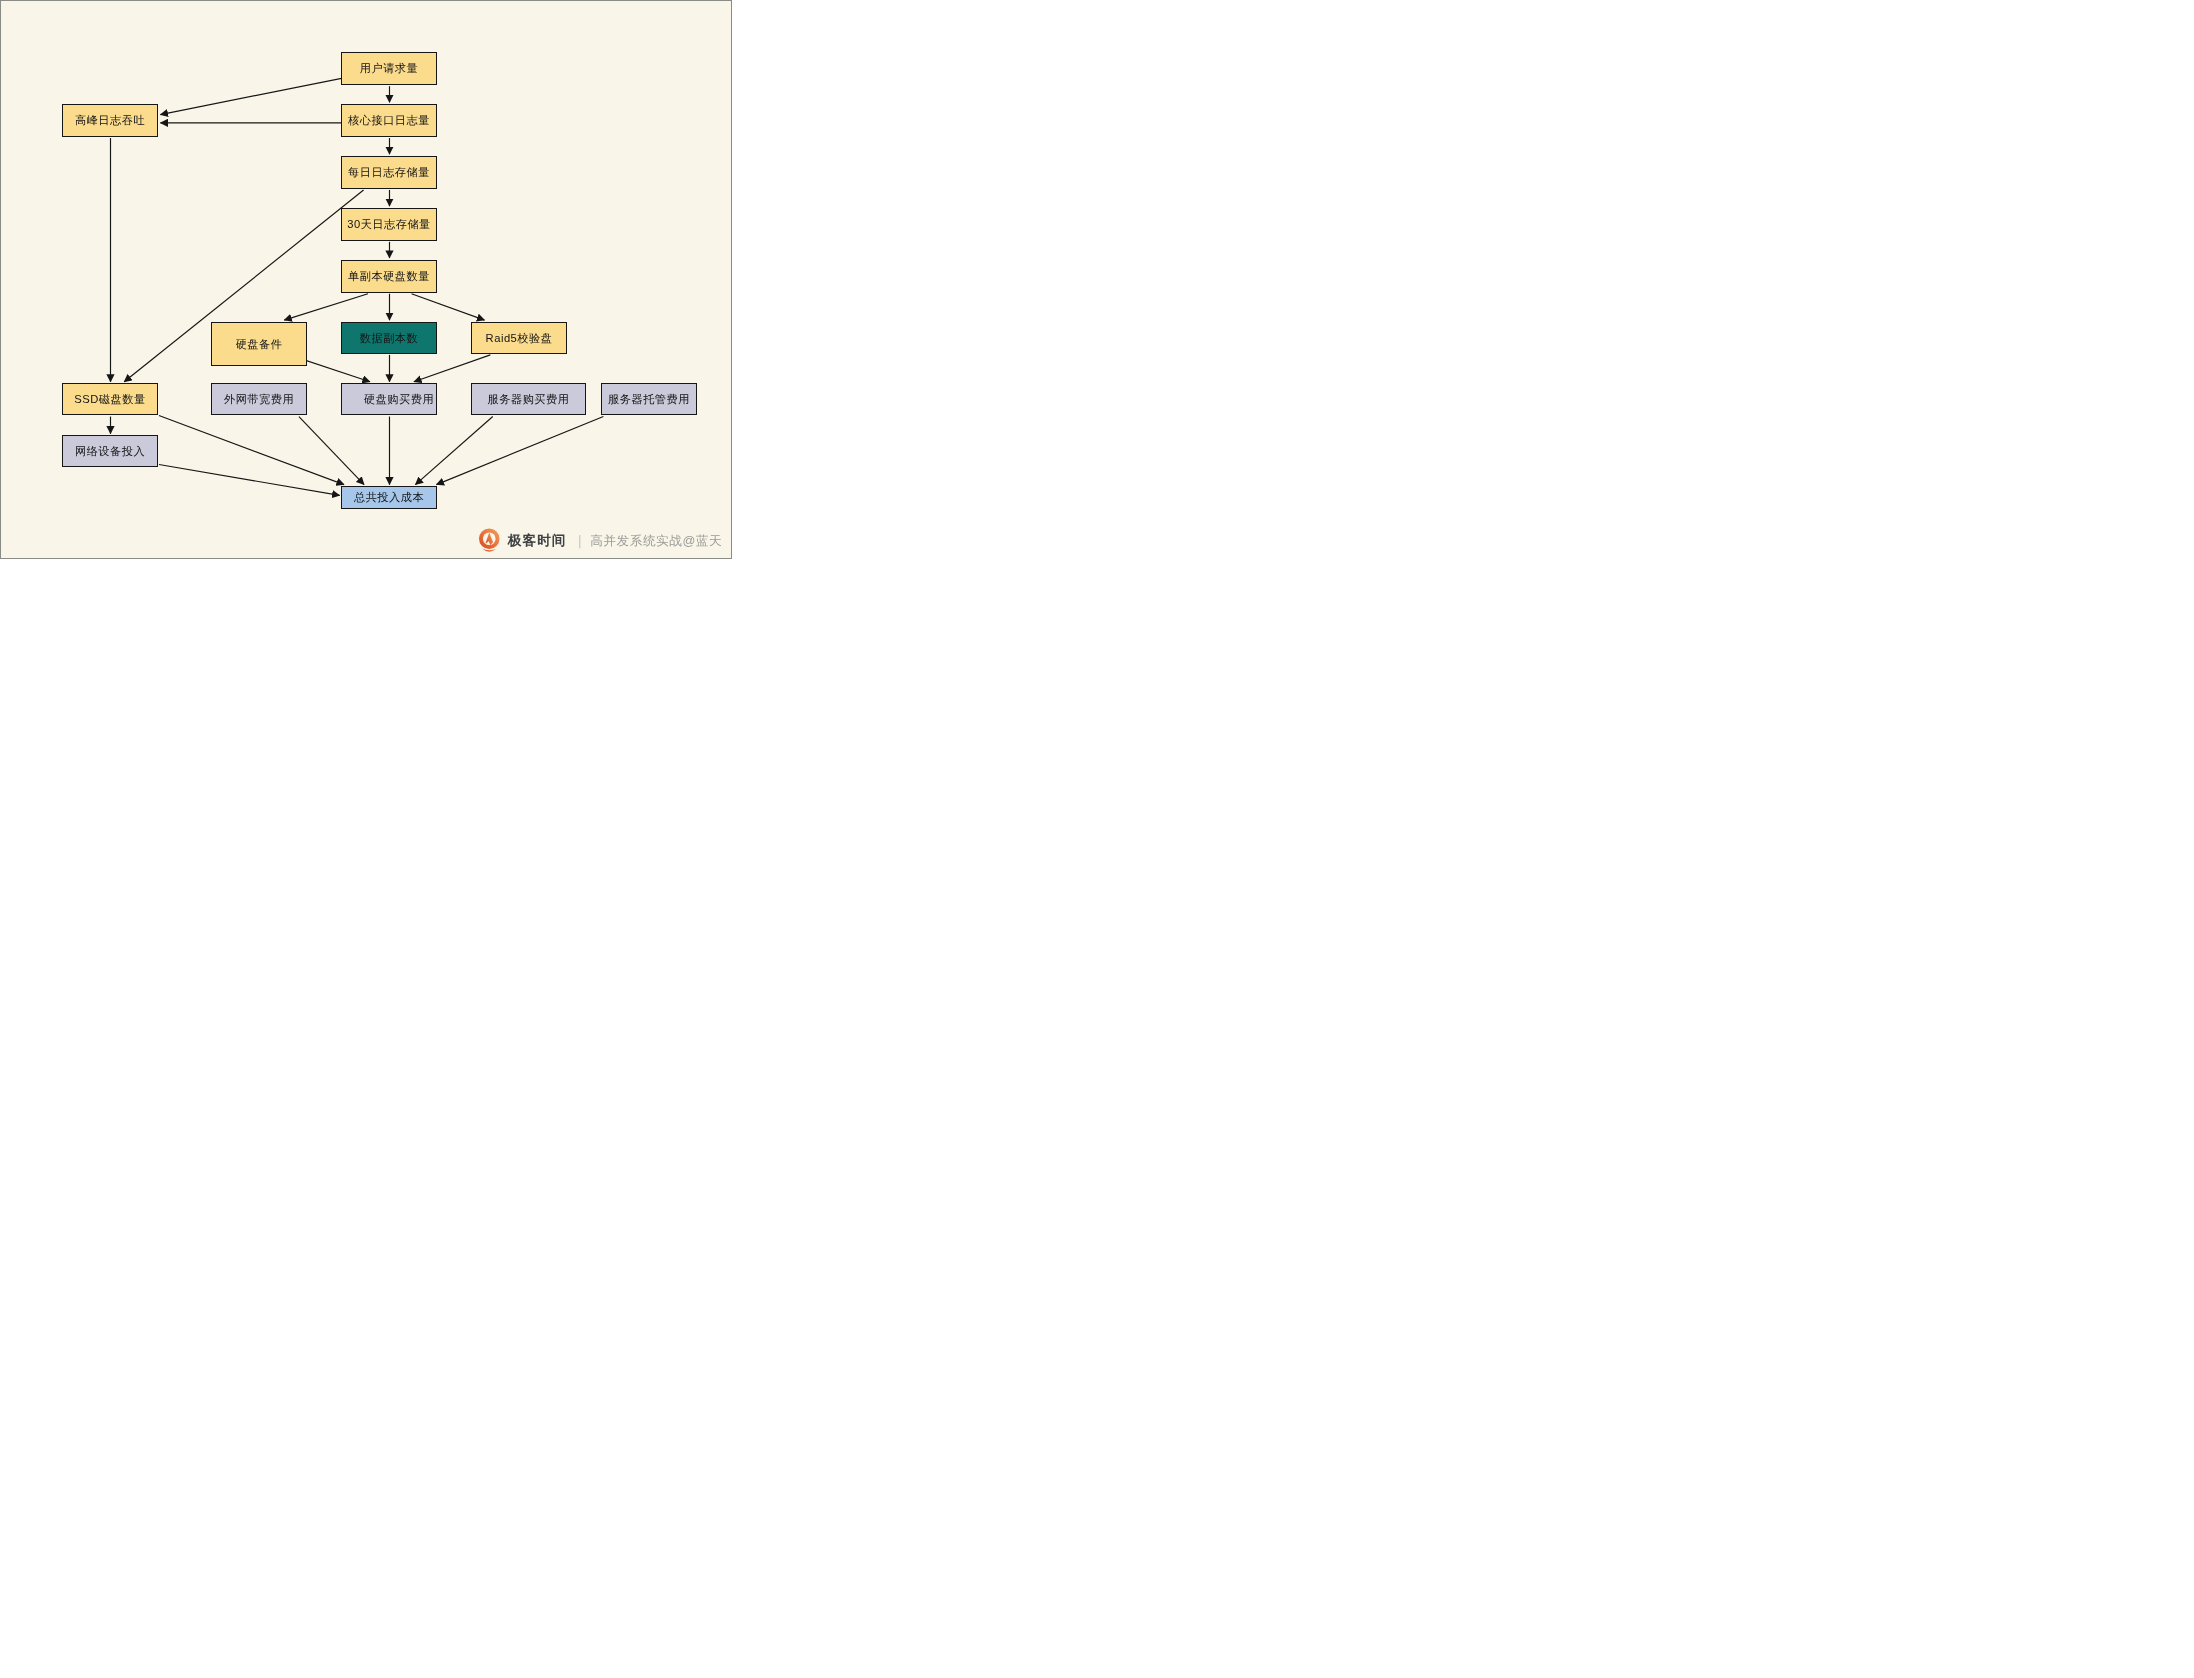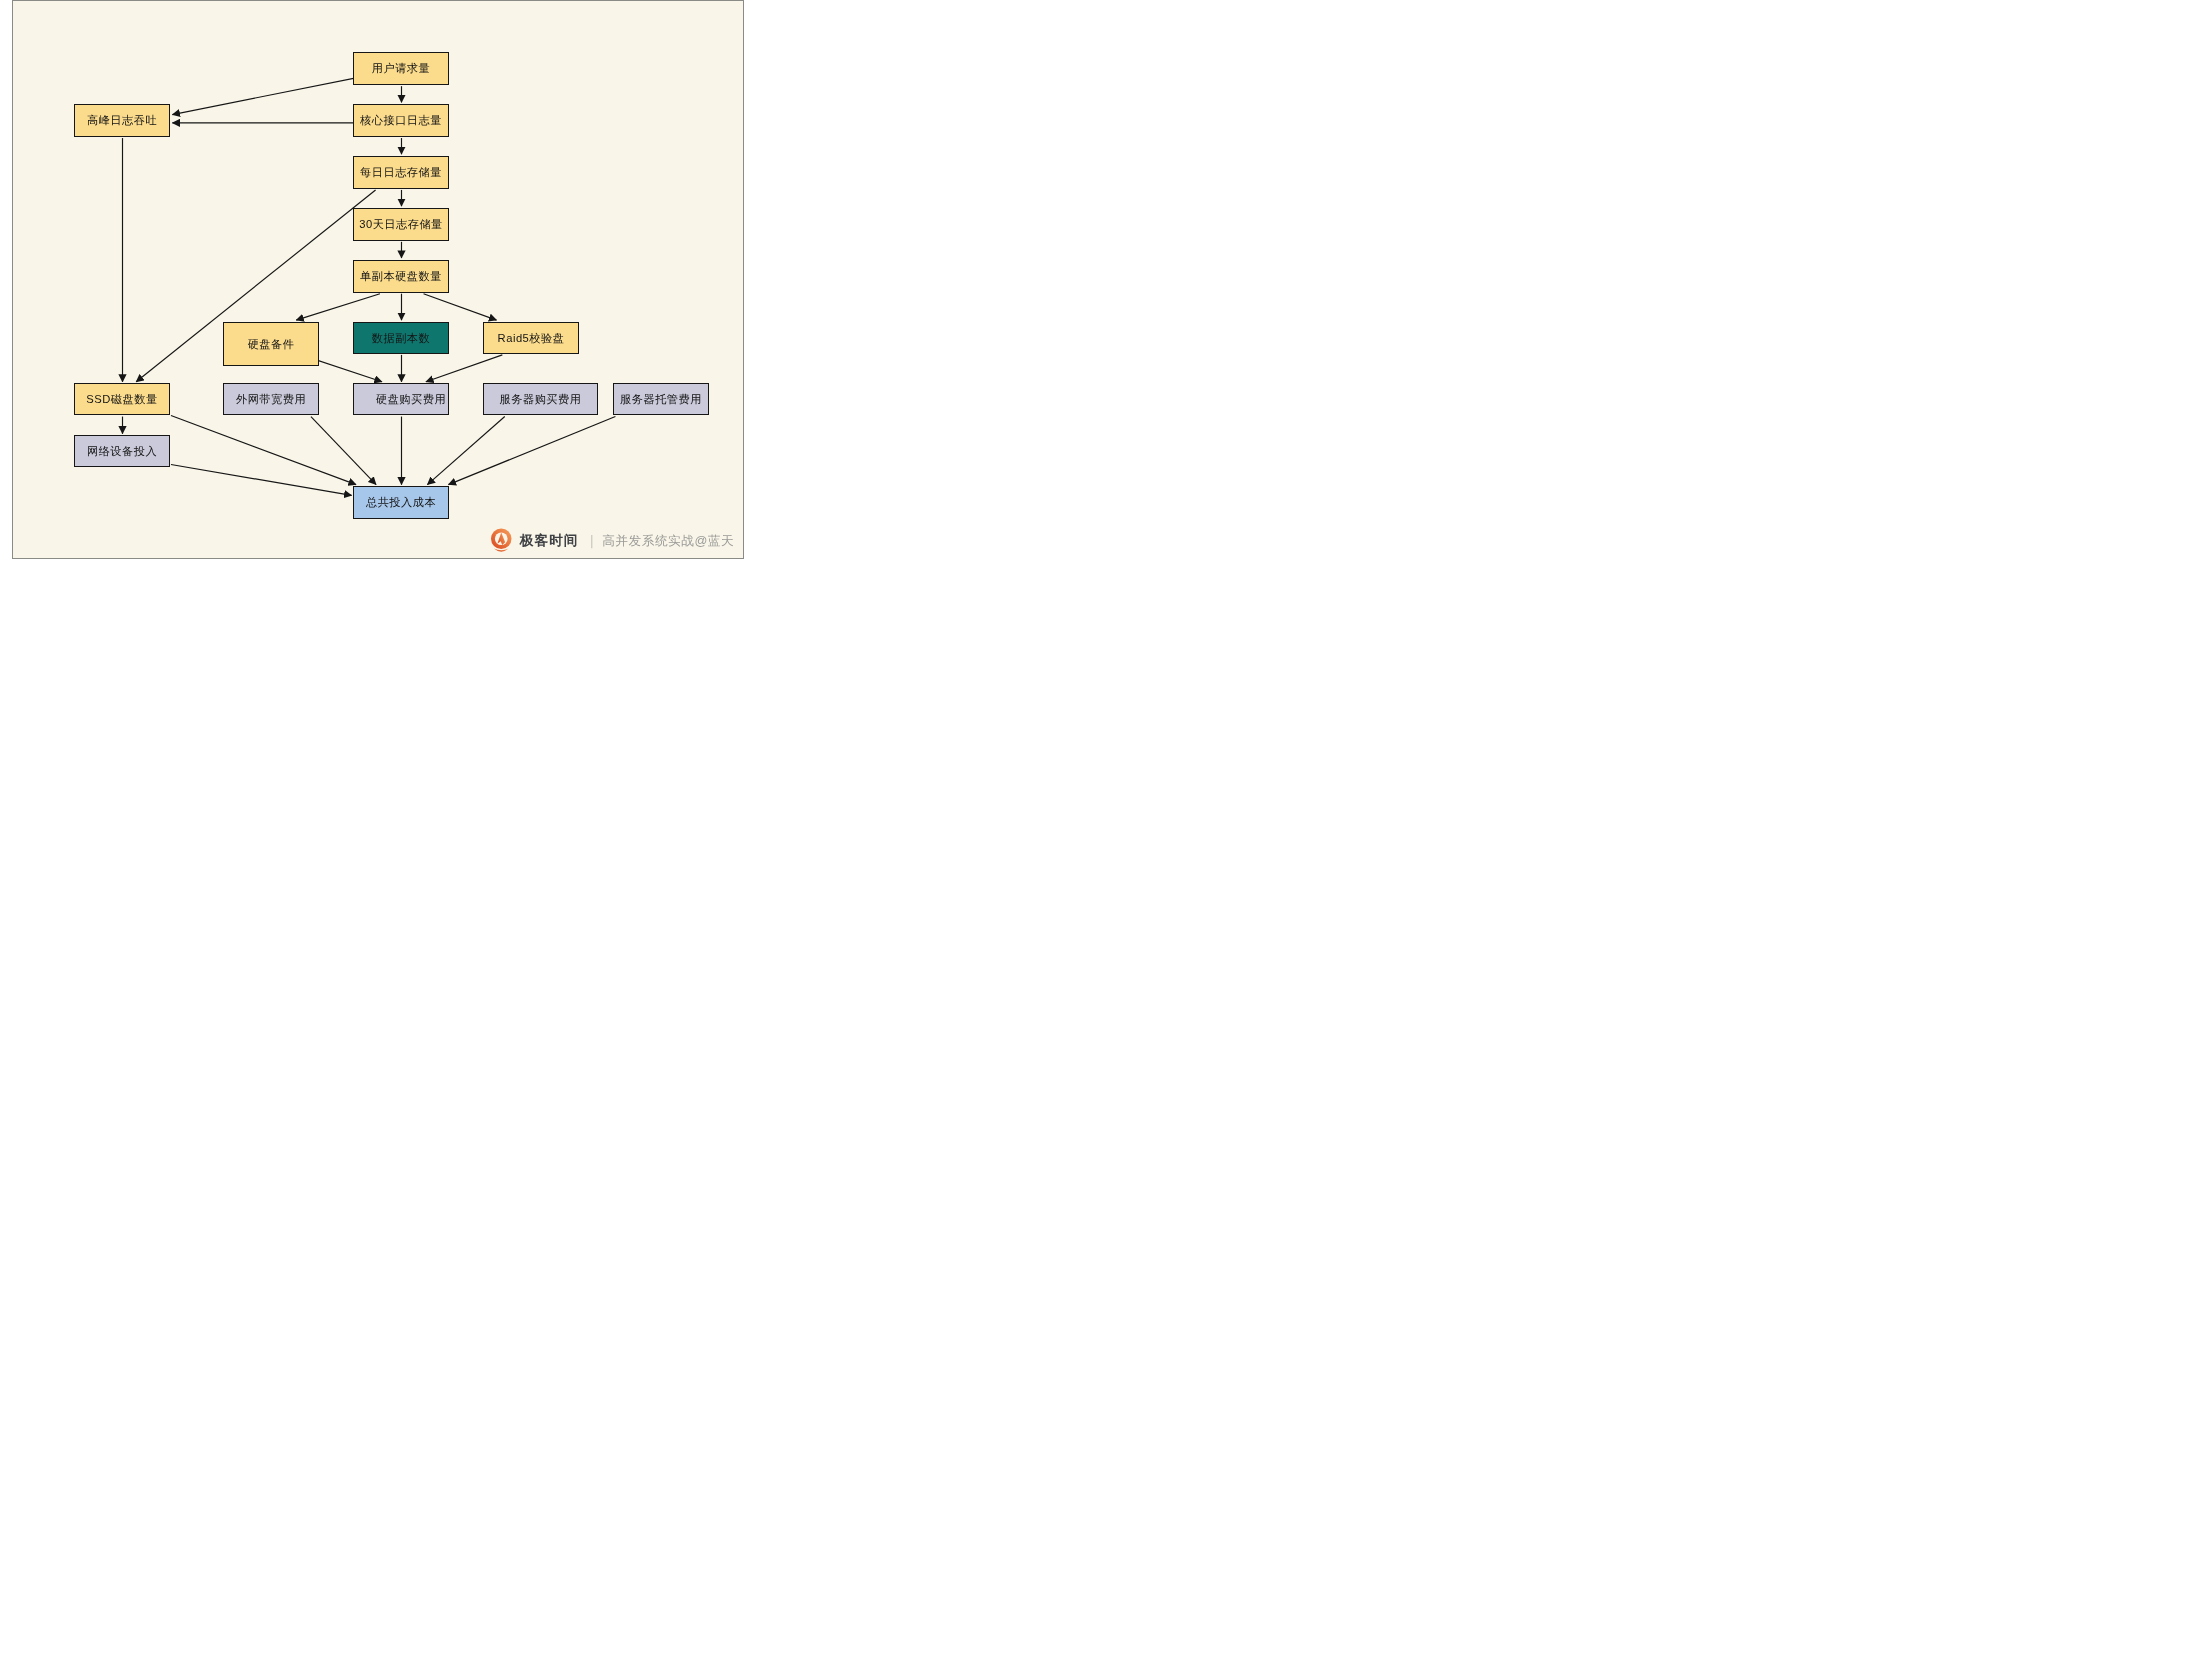--- a/index.html
+++ b/index.html
@@ -10,7 +10,6 @@
     box-sizing:border-box;
     border:1.5px solid #8A8A86;
     overflow:hidden;
-    margin-left:12px;
   }
   #edges-layer{position:absolute;left:0;top:0;width:100%;height:100%;pointer-events:none;}
   .node{

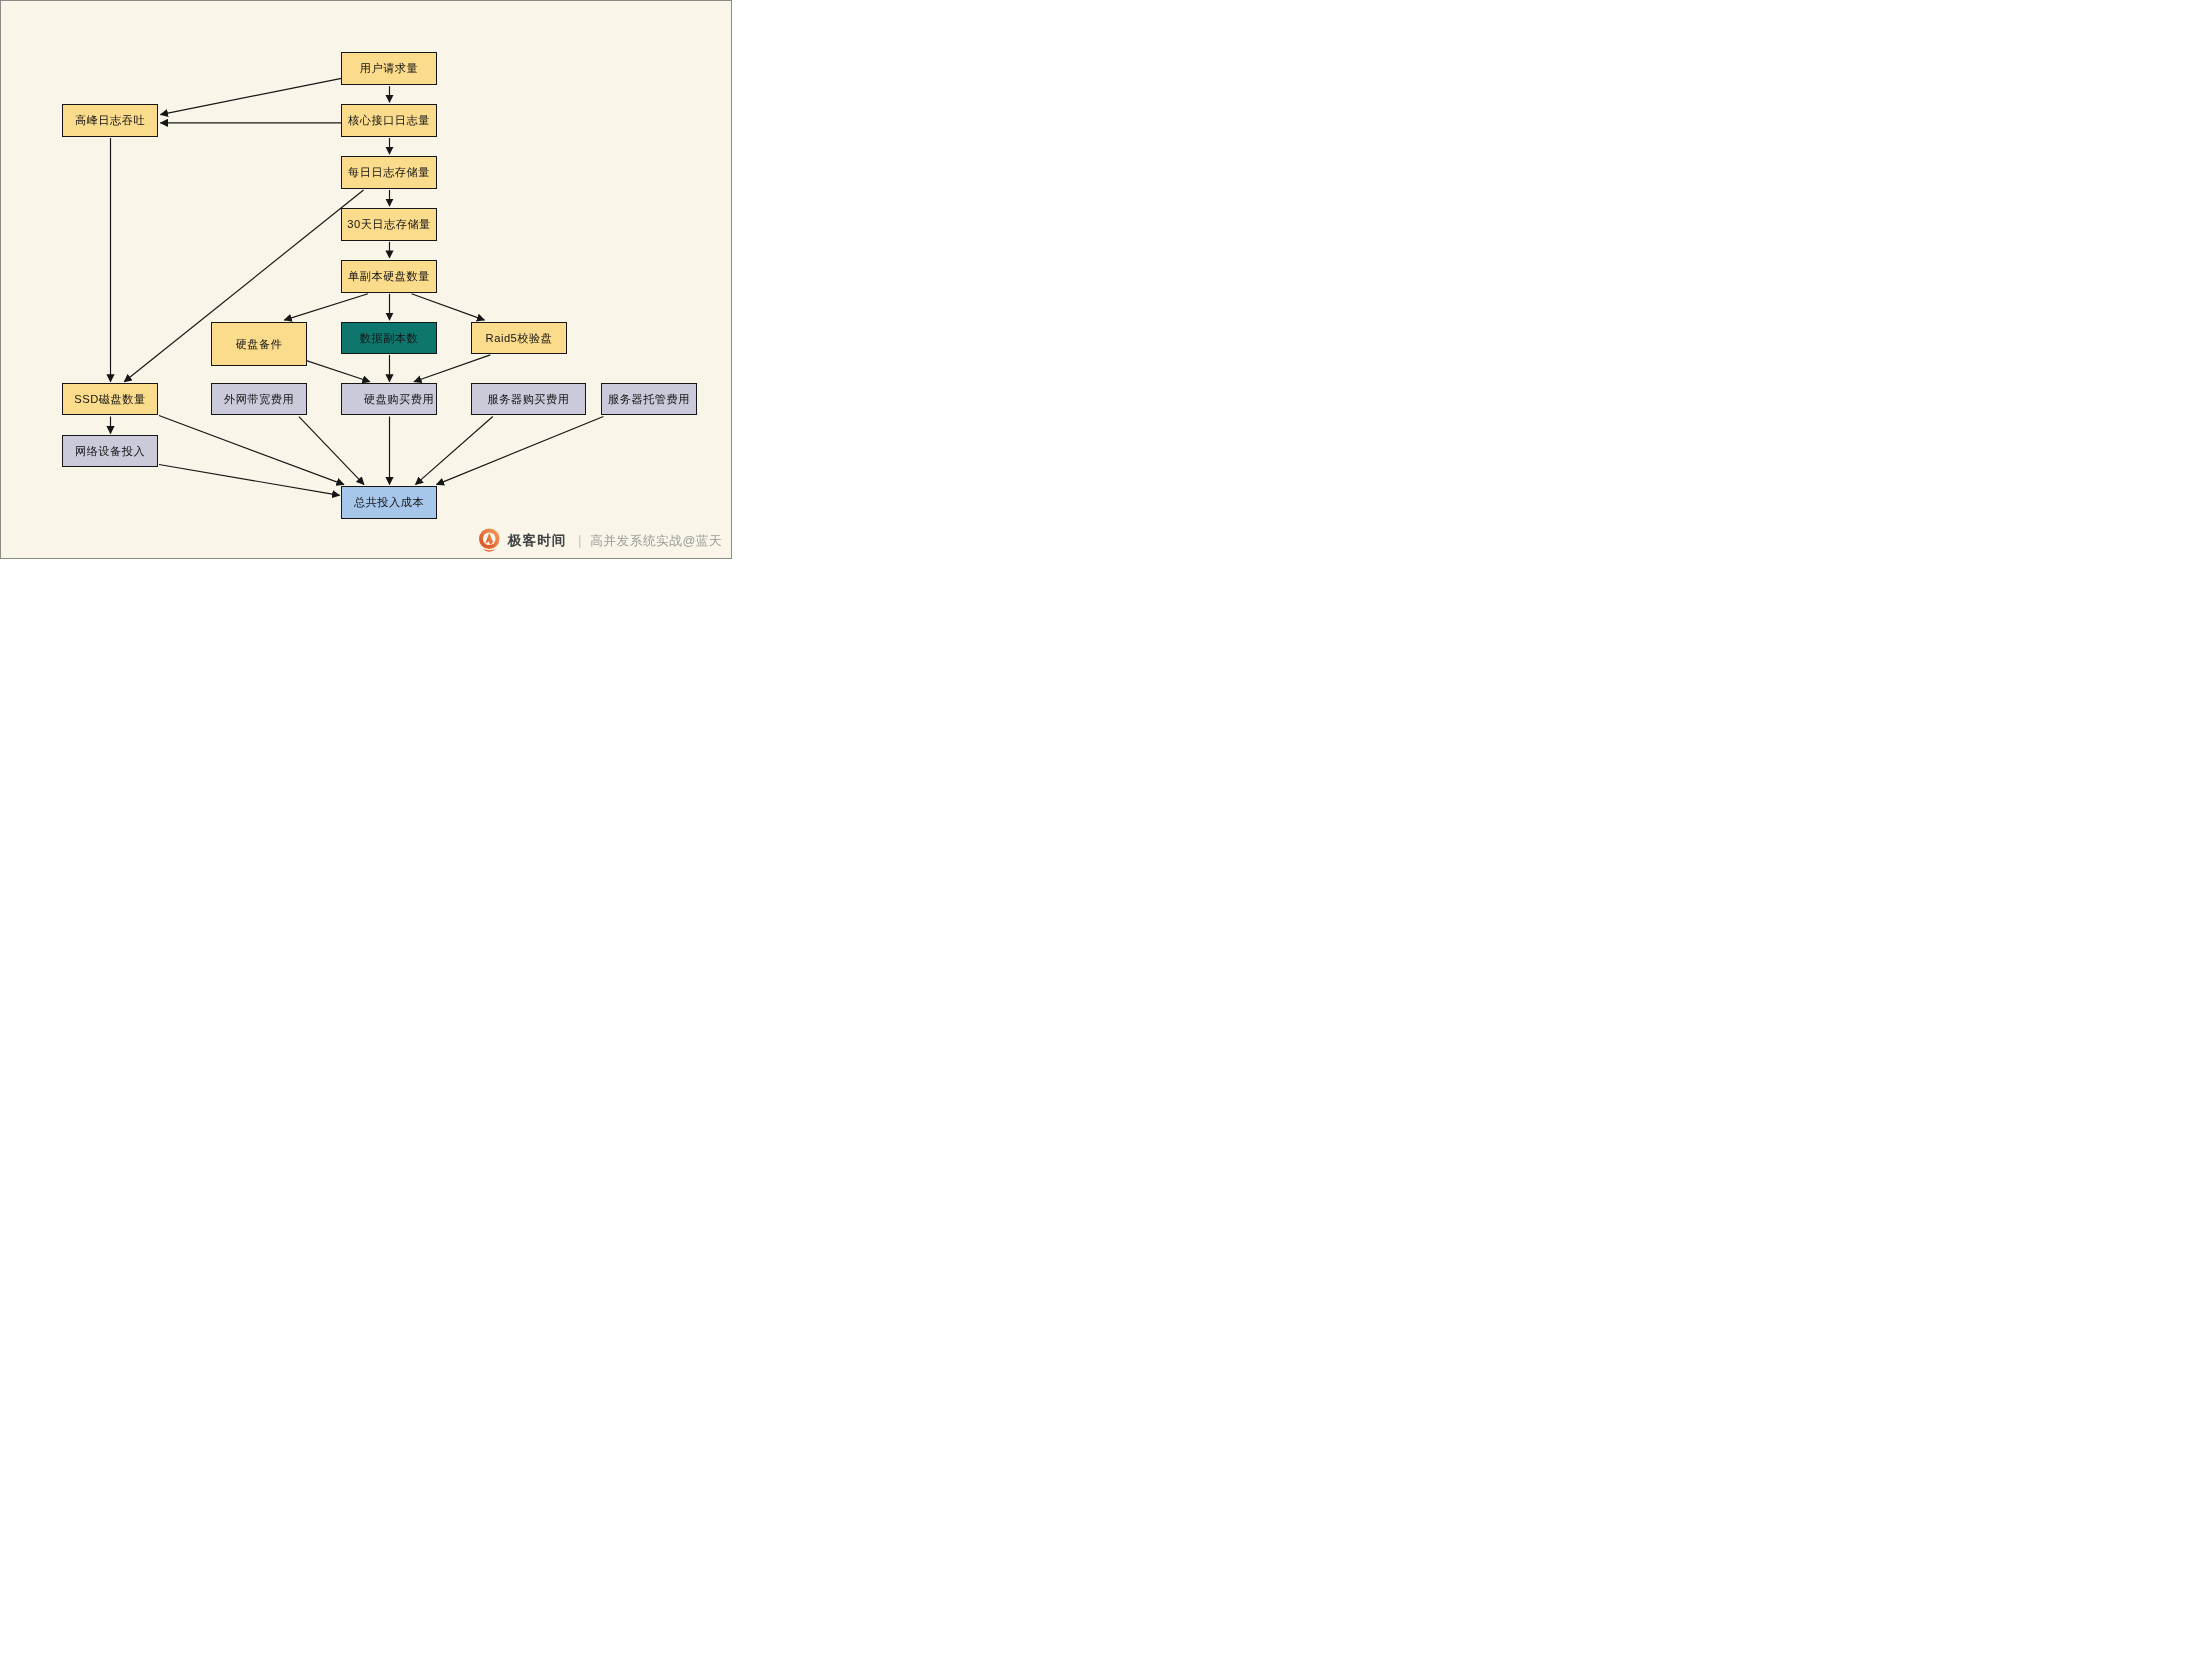--- a/index.html
+++ b/index.html
@@ -82,7 +82,7 @@
       <div class="node" style="left: 470px; top: 382px; width: 115px; height: 32px; background: rgb(202, 202, 219); border-color: rgb(22, 22, 22); color: rgb(20, 20, 20);">服务器购买费用</div>
       <div class="node" style="left: 600px; top: 382px; width: 96px; height: 32px; background: rgb(202, 202, 219); border-color: rgb(22, 22, 22); color: rgb(20, 20, 20);">服务器托管费用</div>
       <div class="node" style="left: 61px; top: 434px; width: 96px; height: 32px; background: rgb(202, 202, 219); border-color: rgb(22, 22, 22); color: rgb(20, 20, 20);">网络设备投入</div>
-      <div class="node" style="left: 340px; top: 485px; width: 96px; height: 33px; background: rgb(166, 198, 234); border-color: rgb(22, 22, 22); color: rgb(20, 20, 20);">总共投入成本</div>
+      <div class="node" style="left: 340px; top: 485px; width: 96px; height: 23px; background: rgb(166, 198, 234); border-color: rgb(22, 22, 22); color: rgb(20, 20, 20);">总共投入成本</div>
     </div>
 
   <div class="footer">

